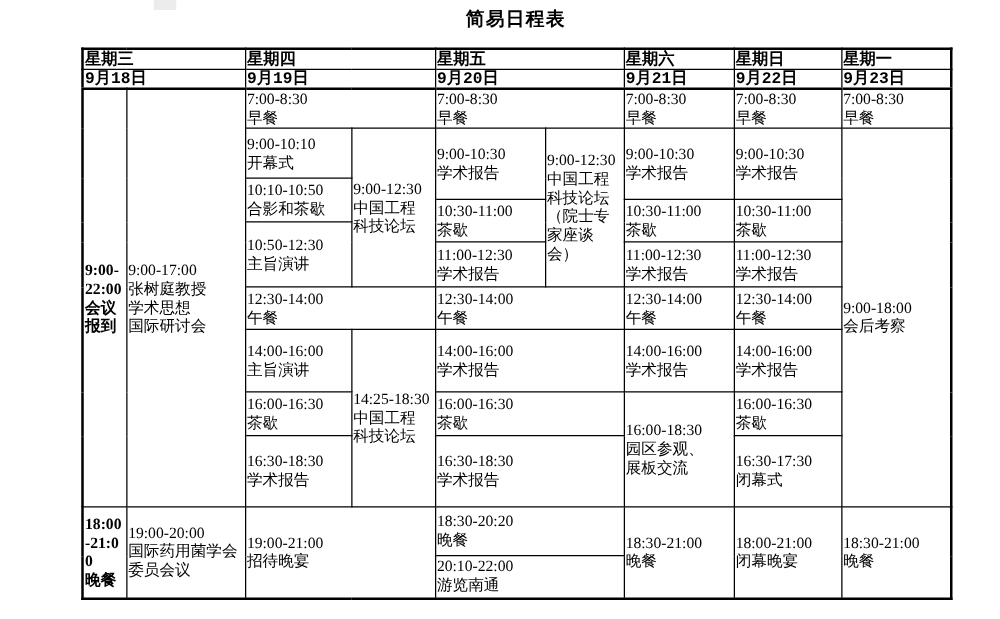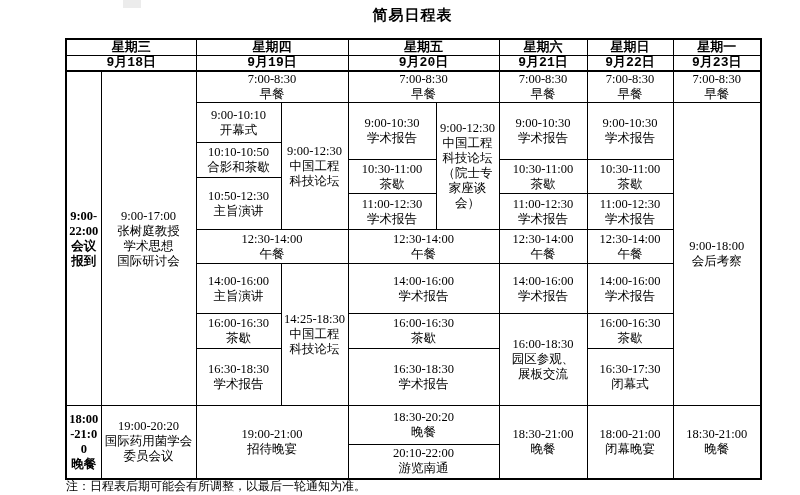--- a/index.html
+++ b/index.html
@@ -39,7 +39,6 @@
   }
   table.schedule td {
     border: 1px solid #000000;
-    text-align: center;
     vertical-align: middle;
     padding: 0 1px;
     font-size: 12.5px;

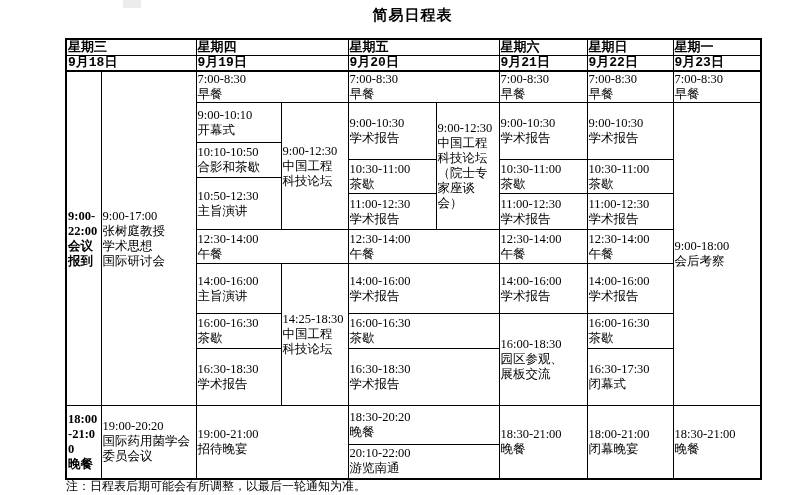--- a/index.html
+++ b/index.html
@@ -221,7 +221,7 @@
     <tr style="height:39px">
       <td rowspan="2" class="narrow">18:00-21:00
 晚餐</td>
-      <td rowspan="2" class="day-r">19:00-20:20
+      <td rowspan="2" class="day-r">19:00-20:00
 国际药用菌学会
 委员会议</td>
       <td colspan="2" rowspan="2" class="day-r">19:00-21:00

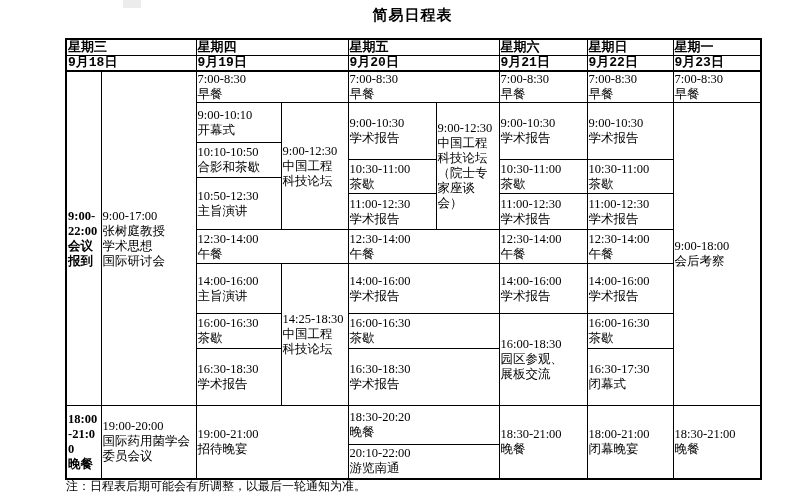--- a/index.html
+++ b/index.html
@@ -243,7 +243,6 @@
   </tbody>
     </table>
 
-  <div class="footnote">注：日程表后期可能会有所调整，以最后一轮通知为准。</div>
 
 </div>
 

